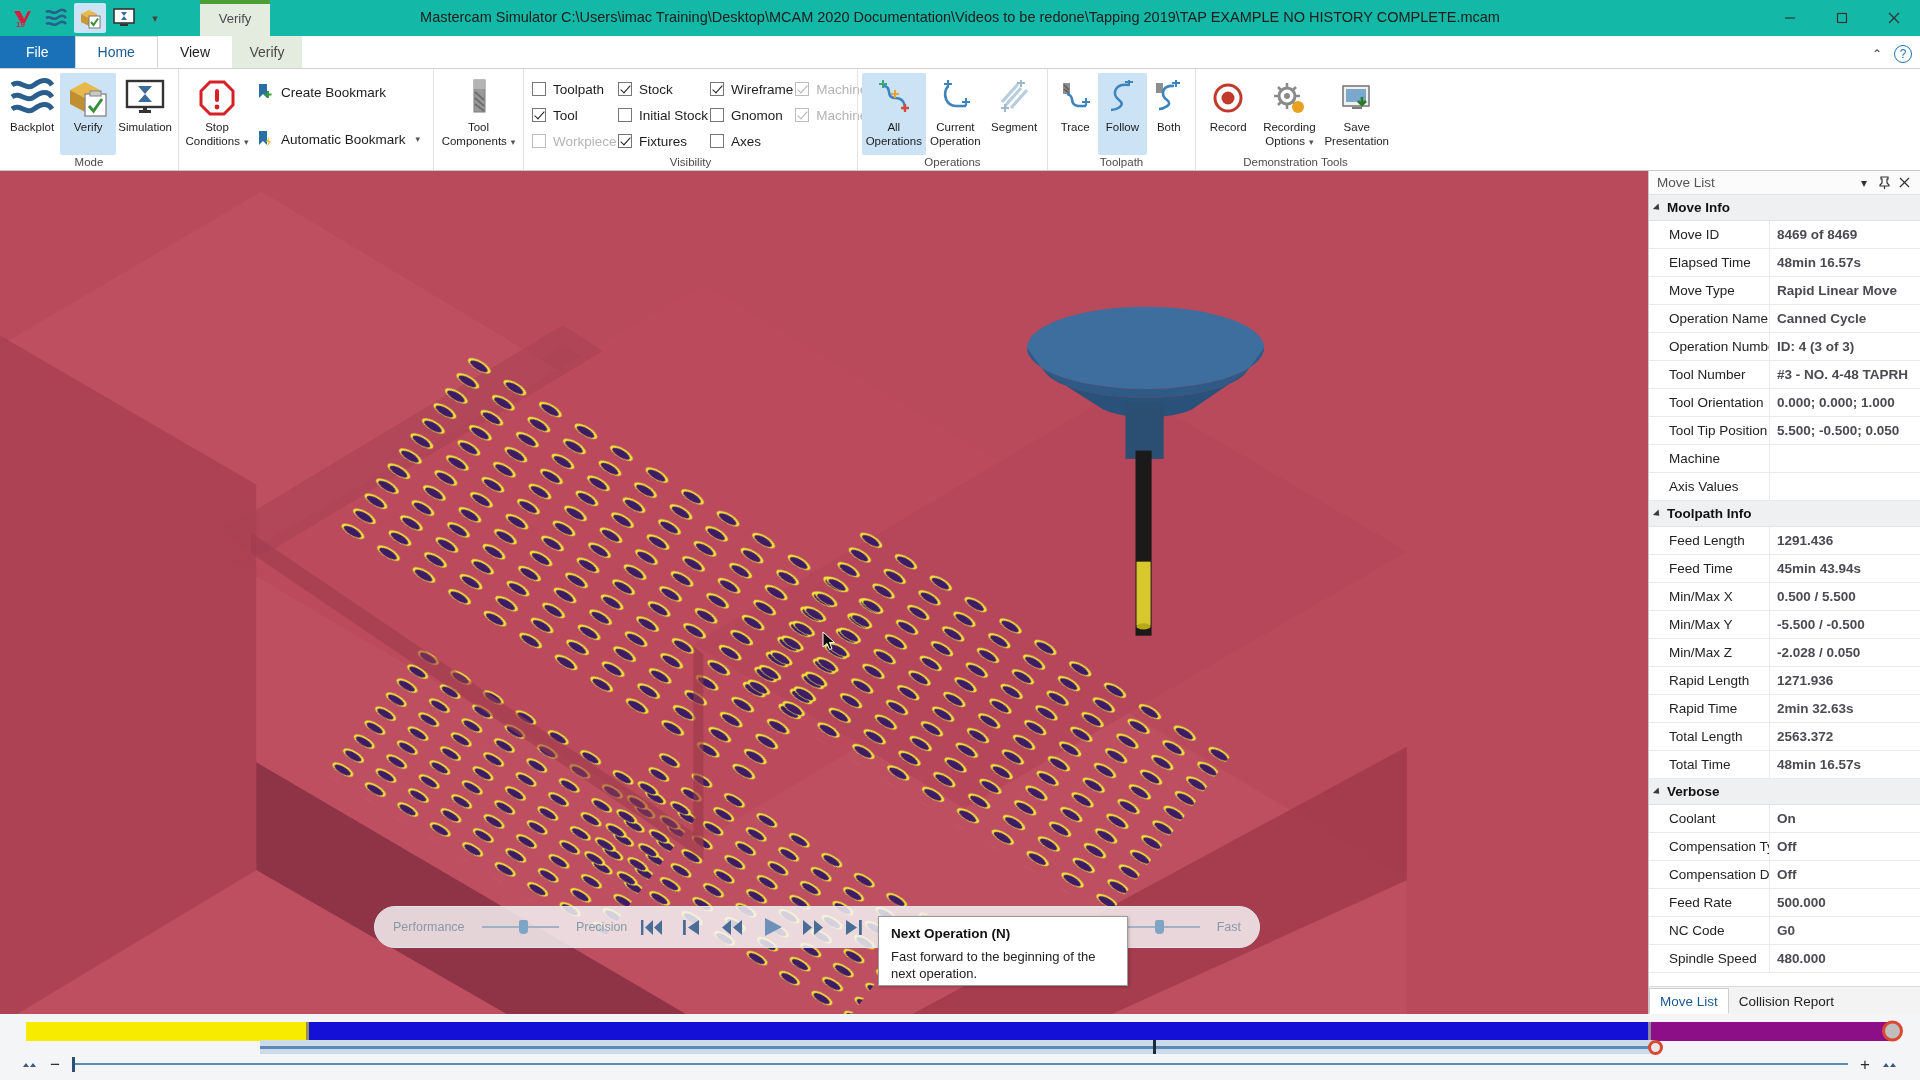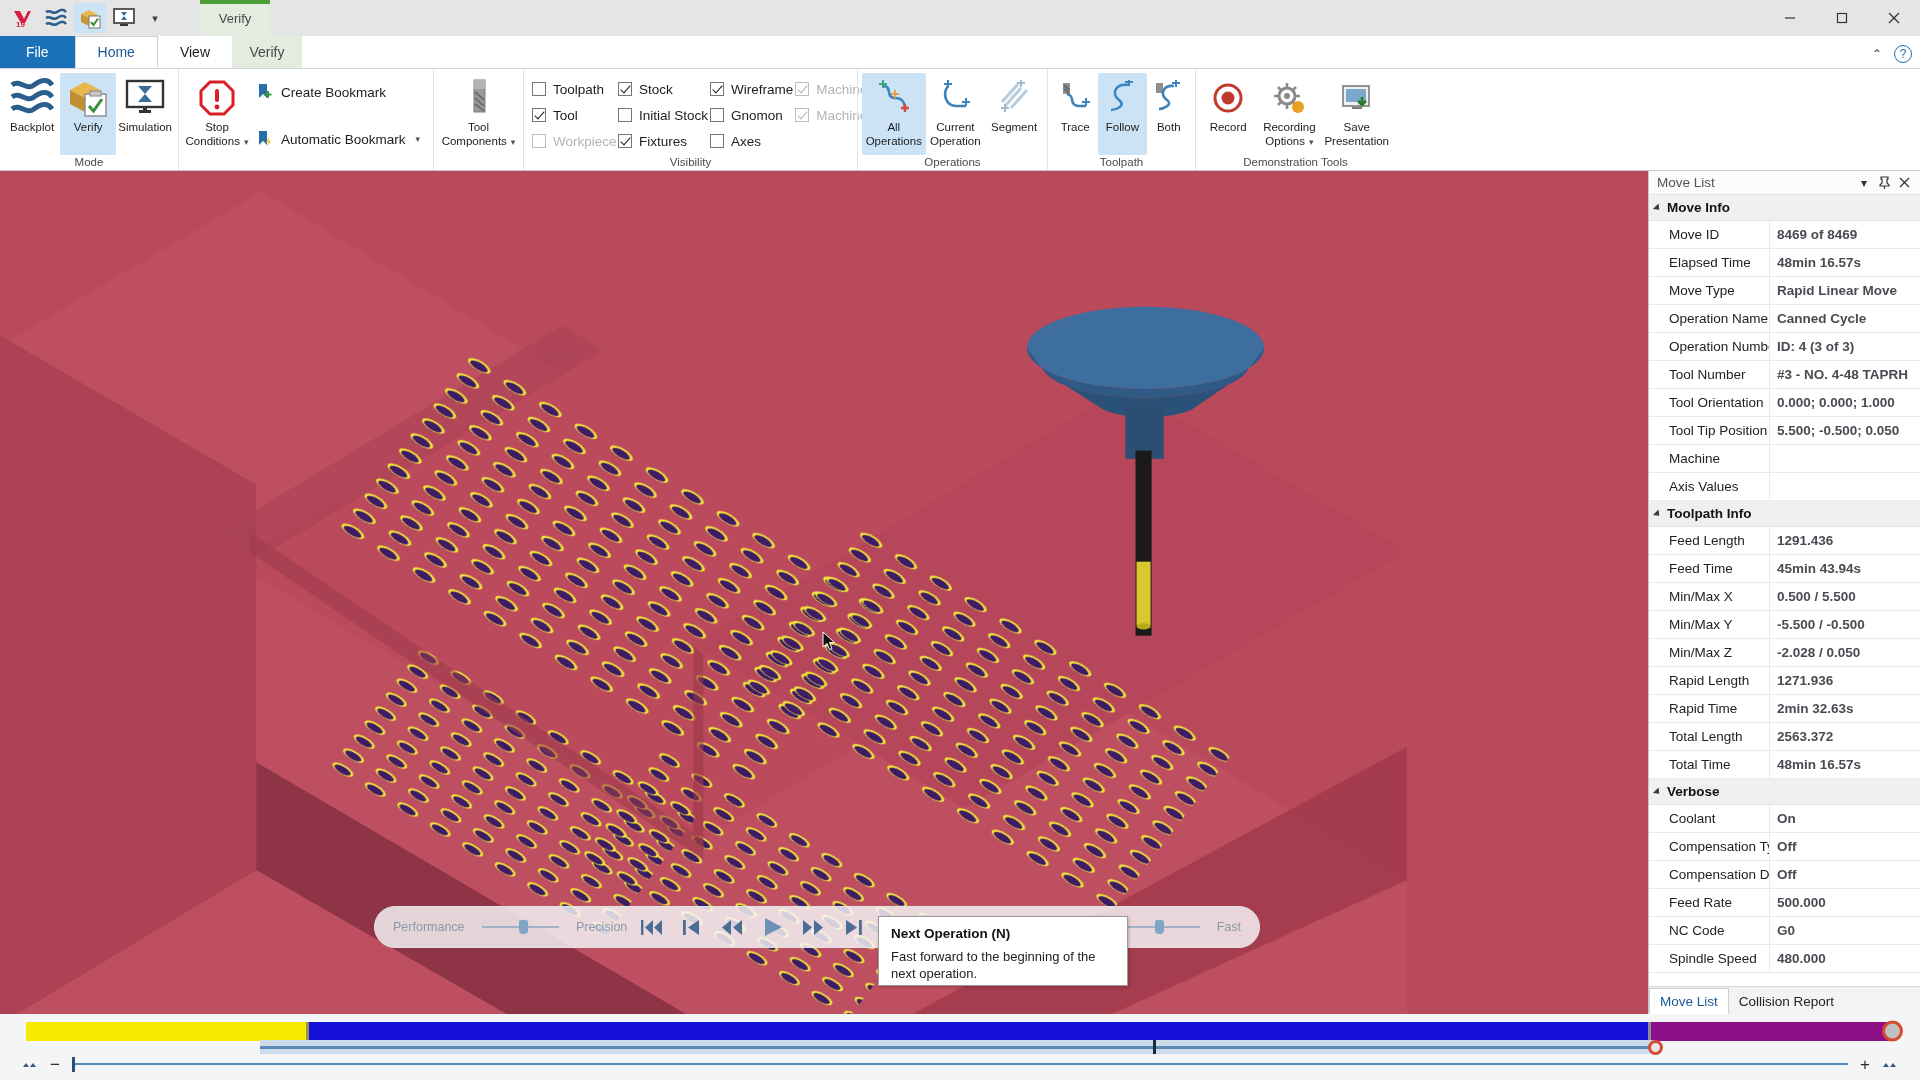--- a/index.html
+++ b/index.html
@@ -15,7 +15,7 @@
 
   
   .titlebar {
-    height: 36px; background: #e5e5e5; display: flex; align-items: center;
+    height: 36px; background: #14b8a6; display: flex; align-items: center;
     position: relative; flex: 0 0 36px; border-bottom: 0;
   }
   .qat { display: flex; align-items: center; height: 36px; padding-left: 6px; gap: 2px; }

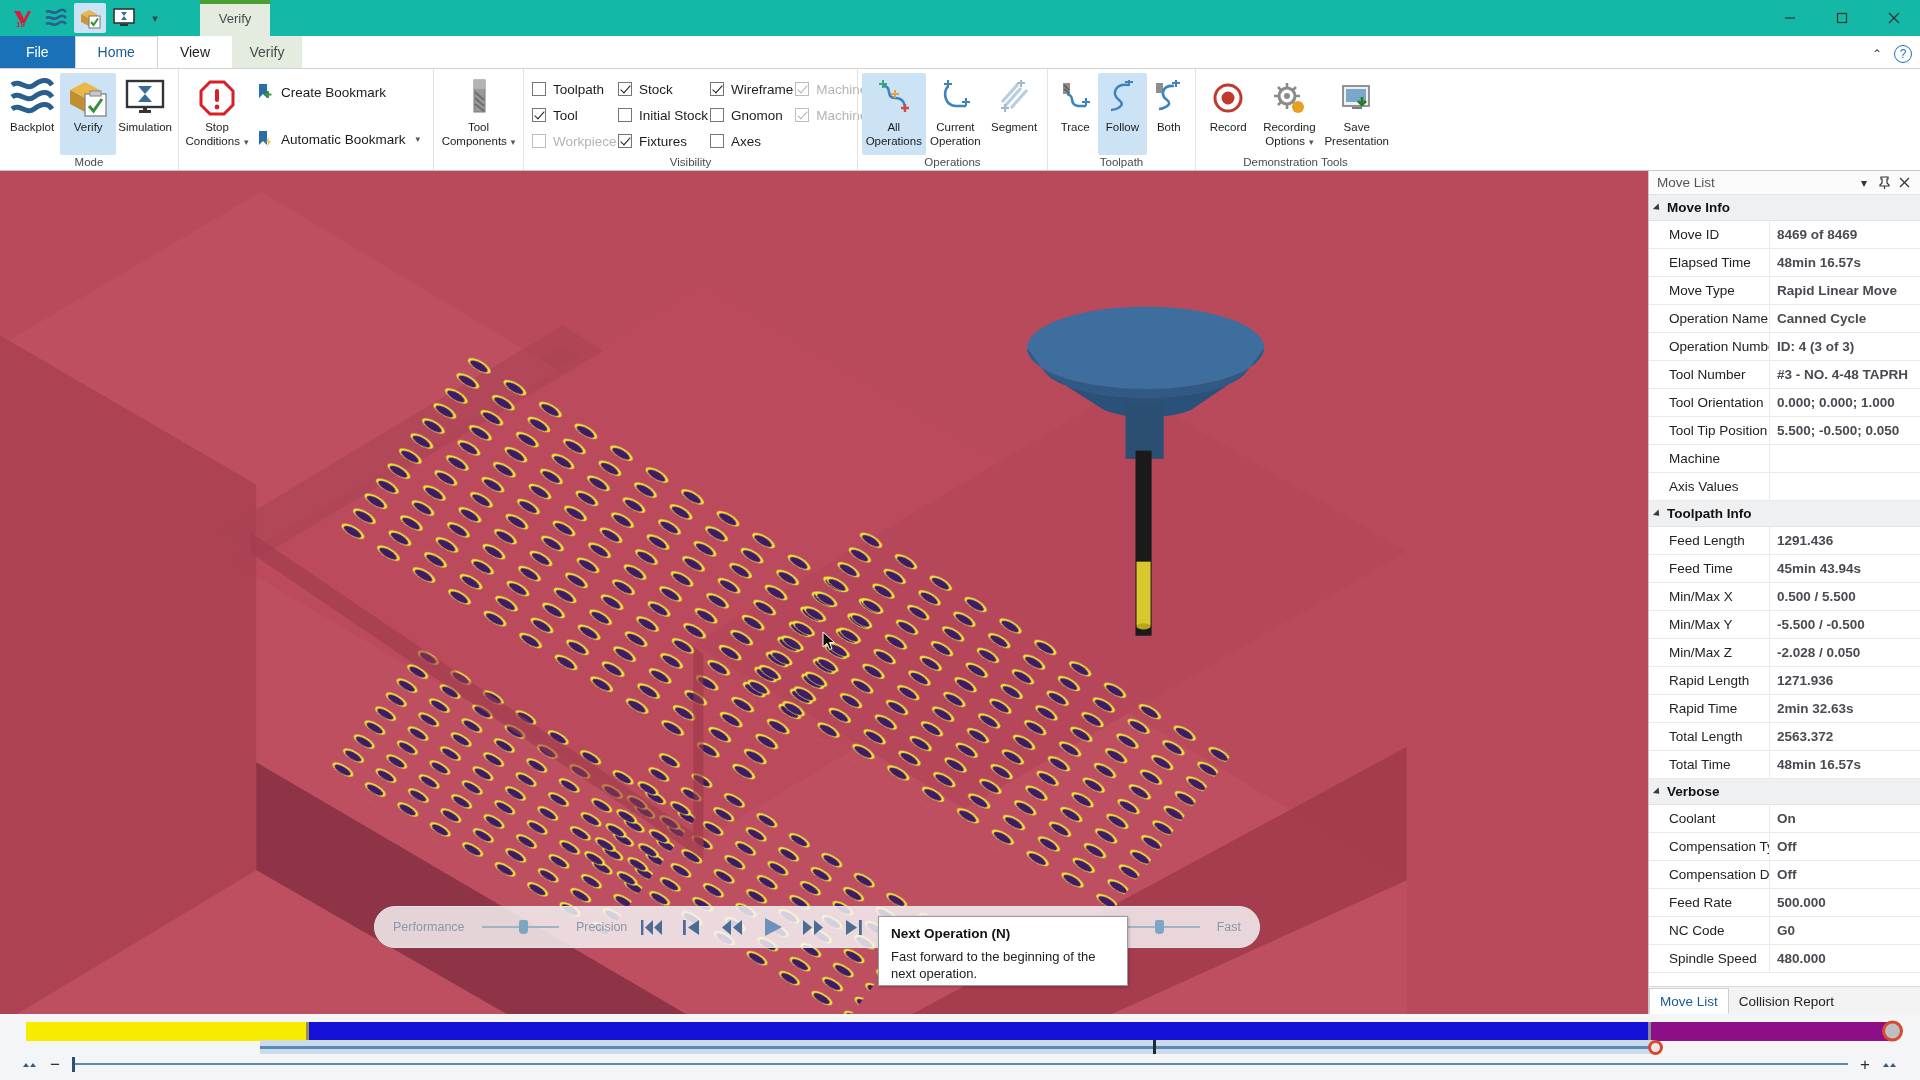--- a/index.html
+++ b/index.html
@@ -237,6 +237,7 @@
       <div class="lbl">Verify</div>
     </div>
 
+    <div class="title-text">Mastercam Simulator  C:\Users\imac Training\Desktop\MCAM 2020 Documentation\Videos to be redone\Tapping 2019\TAP EXAMPLE NO HISTORY COMPLETE.mcam</div>
 
     <div class="winctl">
       <div class="winbtn">

